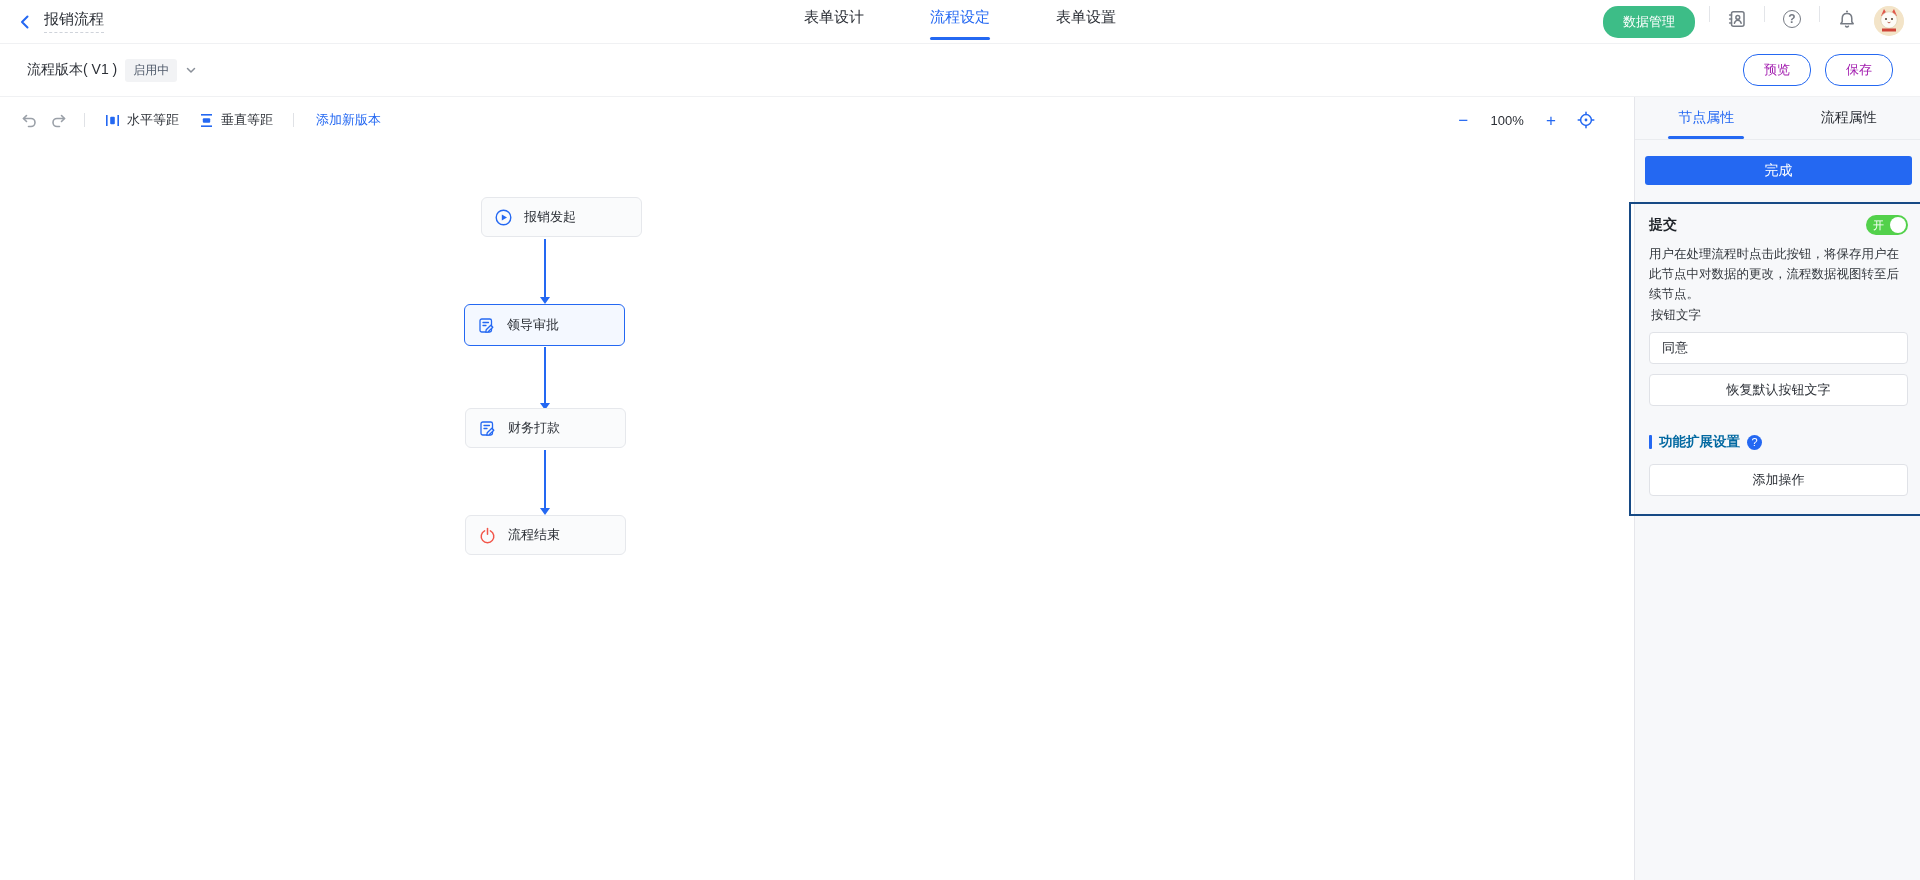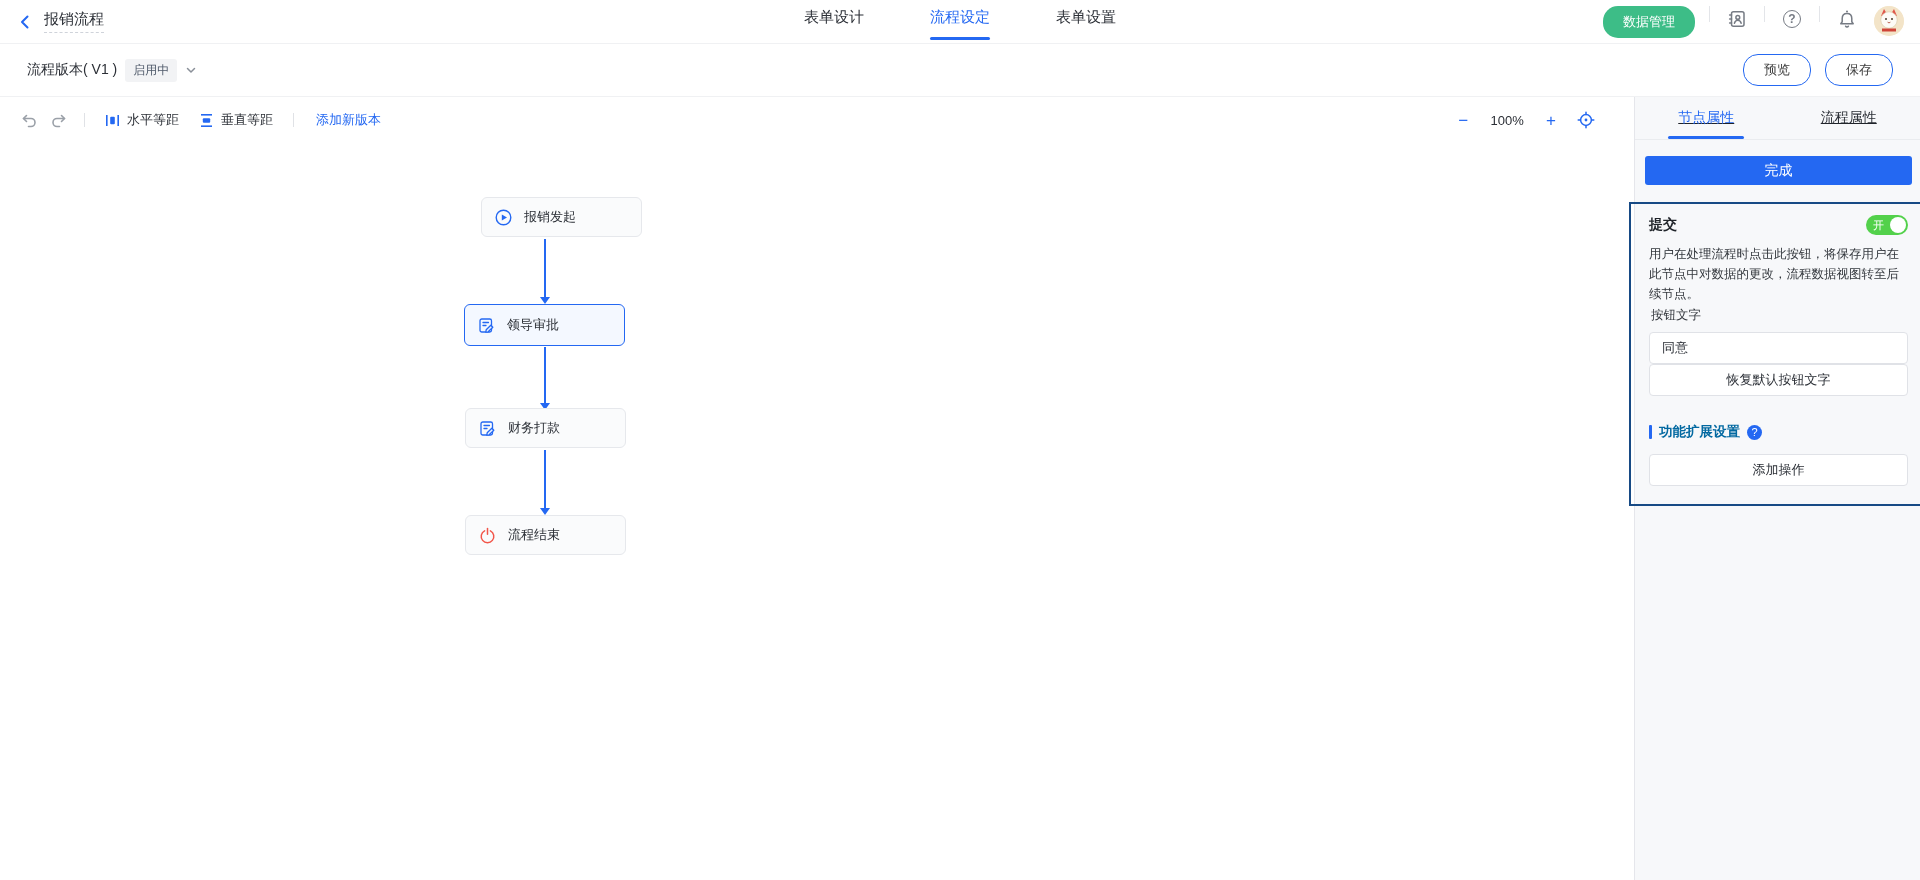--- a/index.html
+++ b/index.html
@@ -39,7 +39,7 @@
     padding:3px 8px; border-radius:3px; }
   .version-caret { margin-left:8px; cursor:pointer; display:flex; align-items:center; }
   .subheader-right { margin-left:auto; display:flex; gap:14px; }
-  .pill-outline { background:#fff; border:1px solid #2468f2; color:#404040;
+  .pill-outline { background:#fff; border:1px solid #2468f2; color:#a21caf;
     font-size:13px; border-radius:15px; padding:6px 20px; cursor:pointer; }
 
   

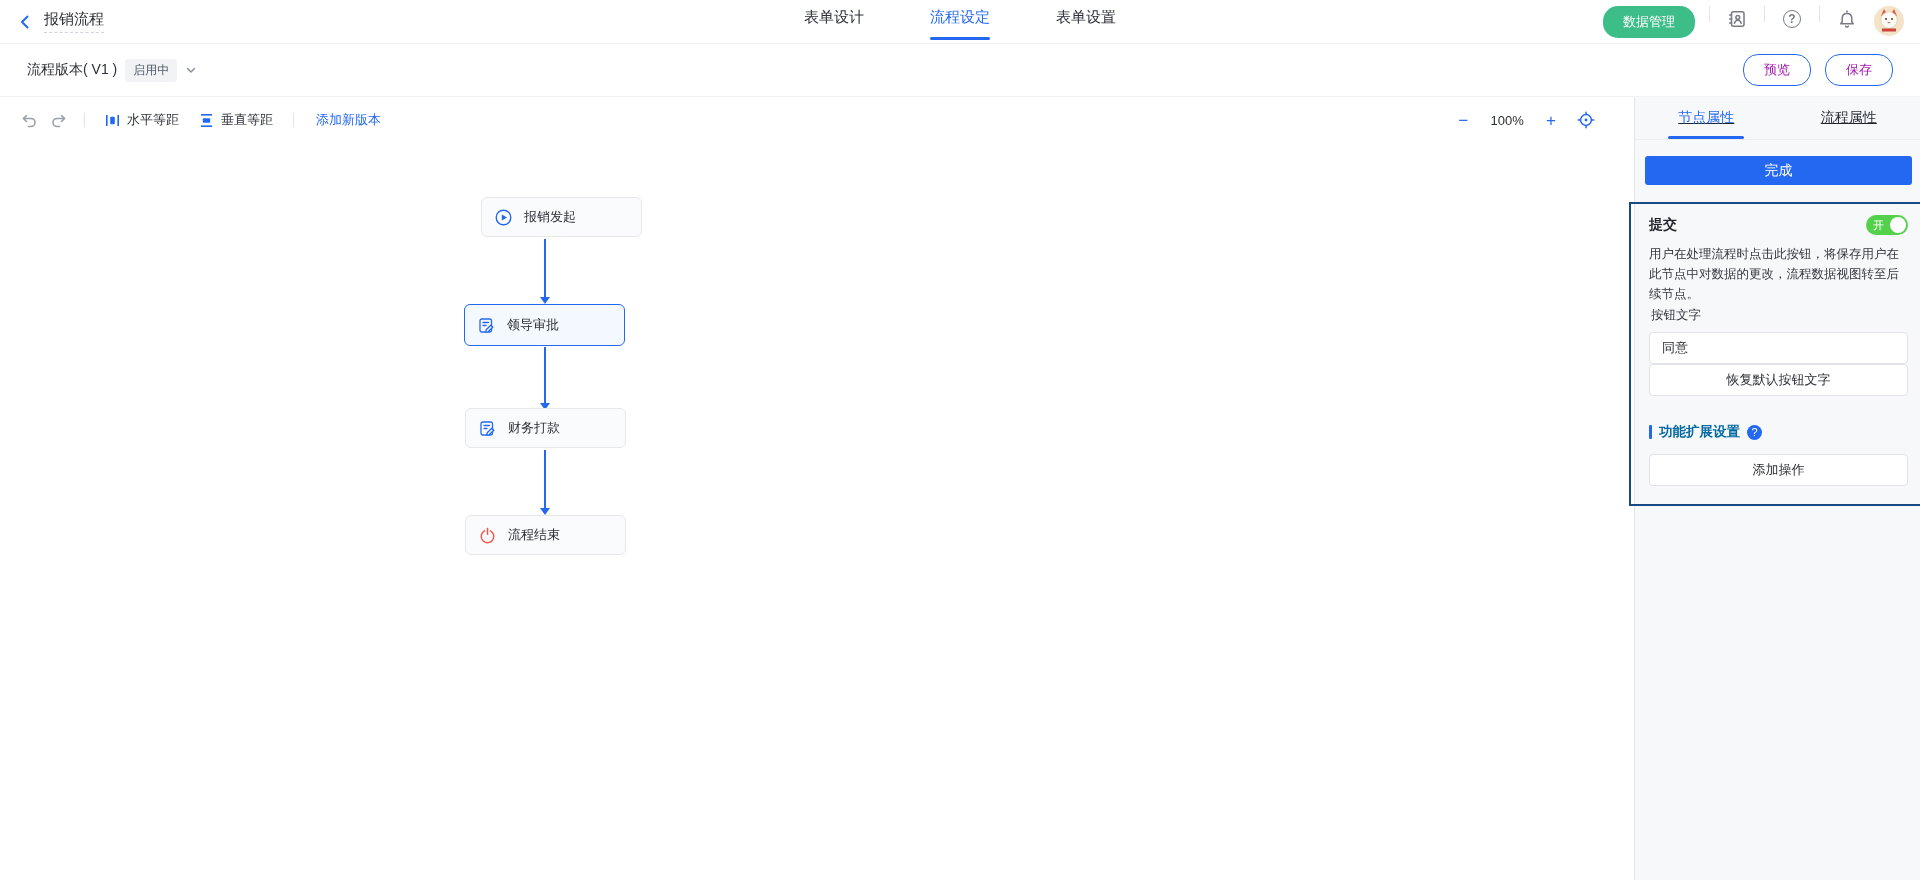--- a/index.html
+++ b/index.html
@@ -70,7 +70,7 @@
 
   
   .panel { width:286px; background:#f7f8fa; border-left:1px solid #e5e6eb; position:relative; }
-  .panel-tabs { height:43px; display:flex; border-bottom:1px solid #eaecef;text-decoration:underline; }
+  .panel-tabs { height:43px; display:flex; border-bottom:1px solid #eaecef; }
   .p-tab { flex:1; display:flex; align-items:center; justify-content:center;
     font-size:14px; color:#2b2f36; position:relative; cursor:pointer; }
   .p-tab.active { color:#2468f2; }

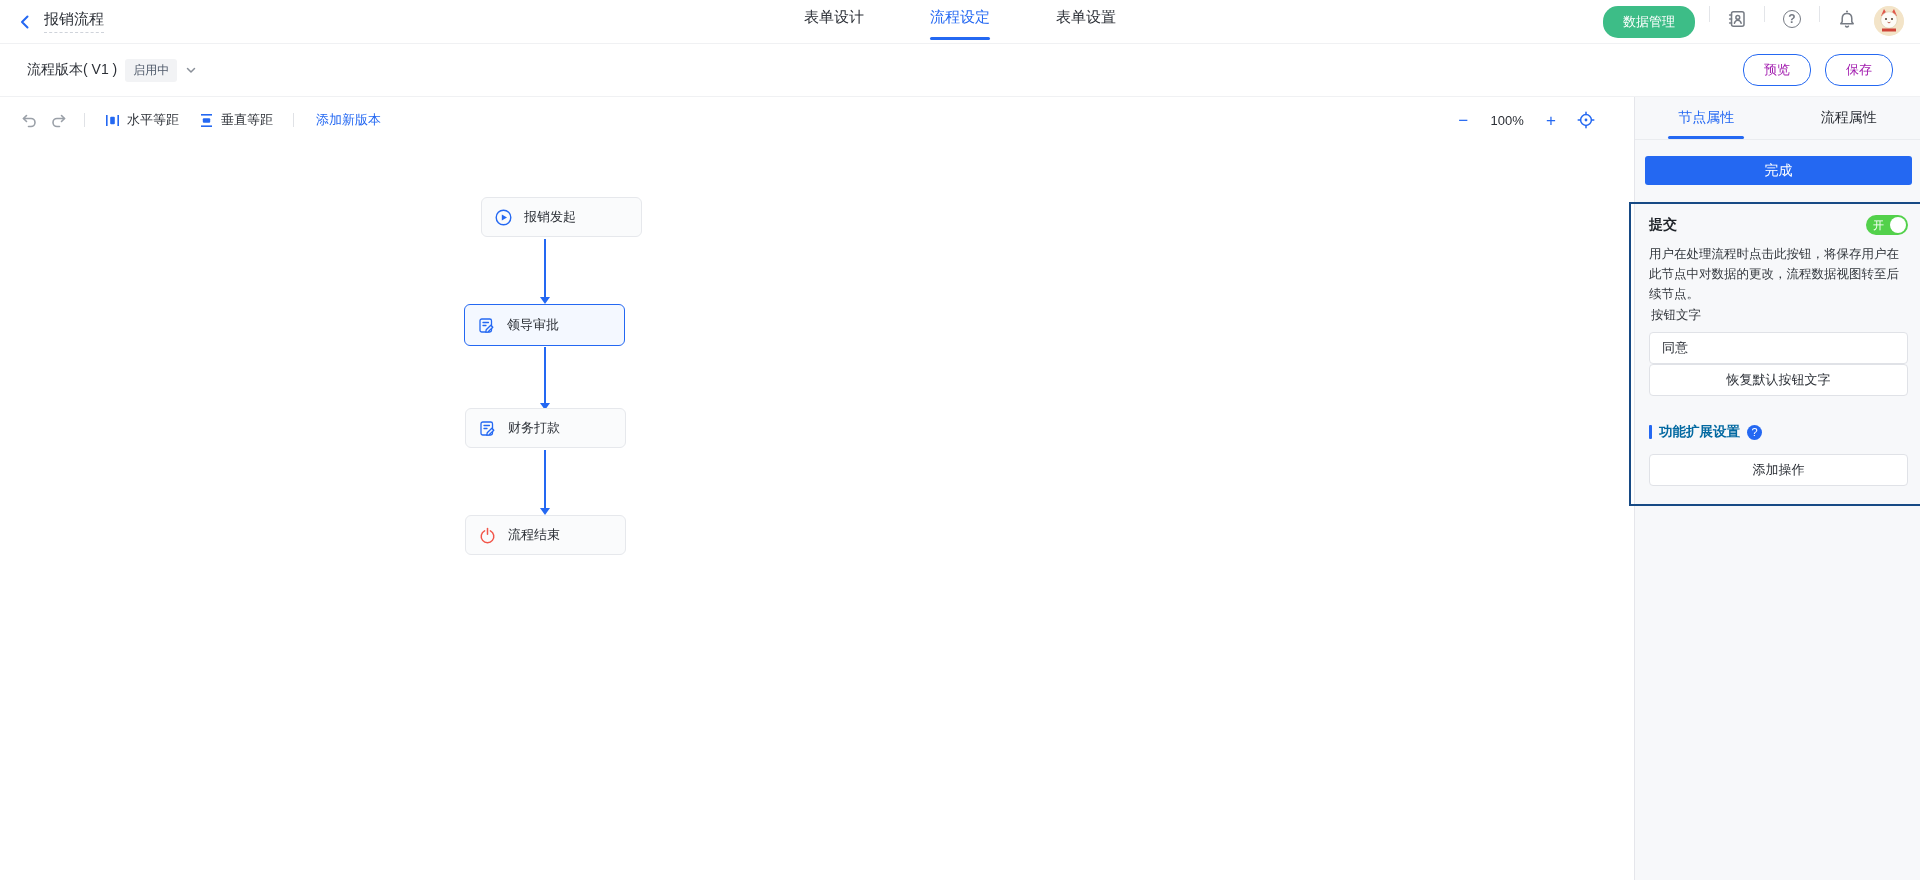--- a/index.html
+++ b/index.html
@@ -92,7 +92,7 @@
   .text-input { margin-top:8px; width:100%; height:32px; border:1px solid #e0e2e7;
     border-radius:4px; background:#fff; padding:0 12px; font-size:13px; color:#2b2f36;
     font-family:inherit; }
-  .panel-btn { width:100%; height:32px; background:#fff;
+  .panel-btn { margin-top:10px; width:100%; height:32px; background:#fff;
     border:1px solid #e0e2e7; border-radius:4px; font-size:13px; color:#2b2f36;
     cursor:pointer; font-family:inherit; }
   .ext-header { margin-top:27px; display:flex; align-items:center; gap:7px; }

